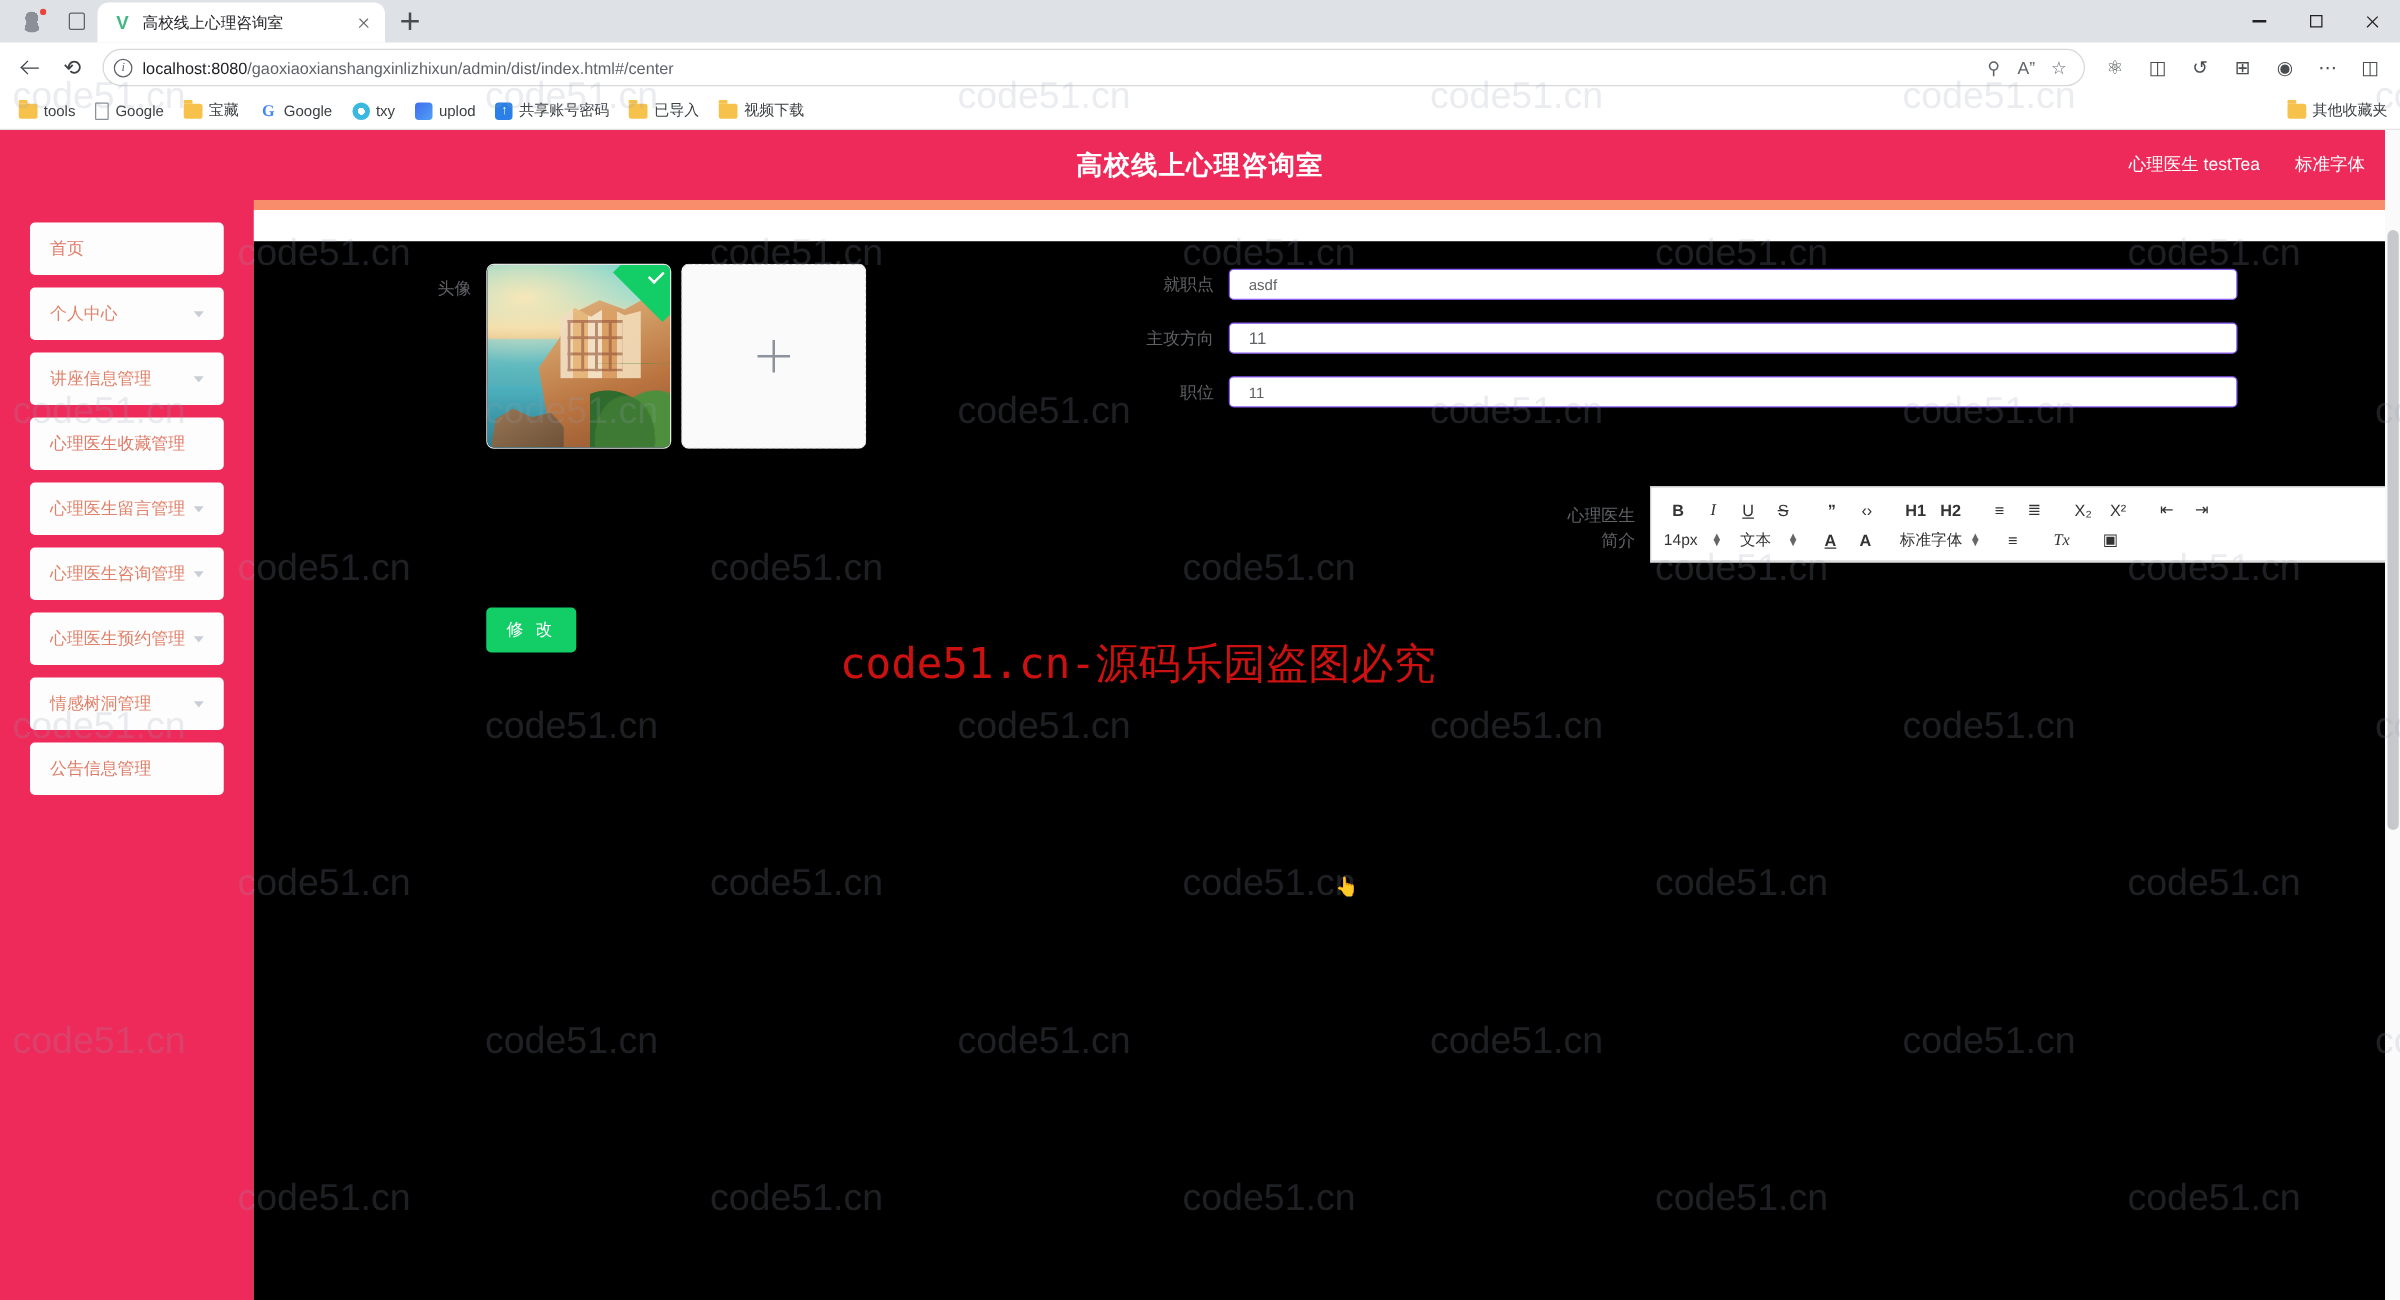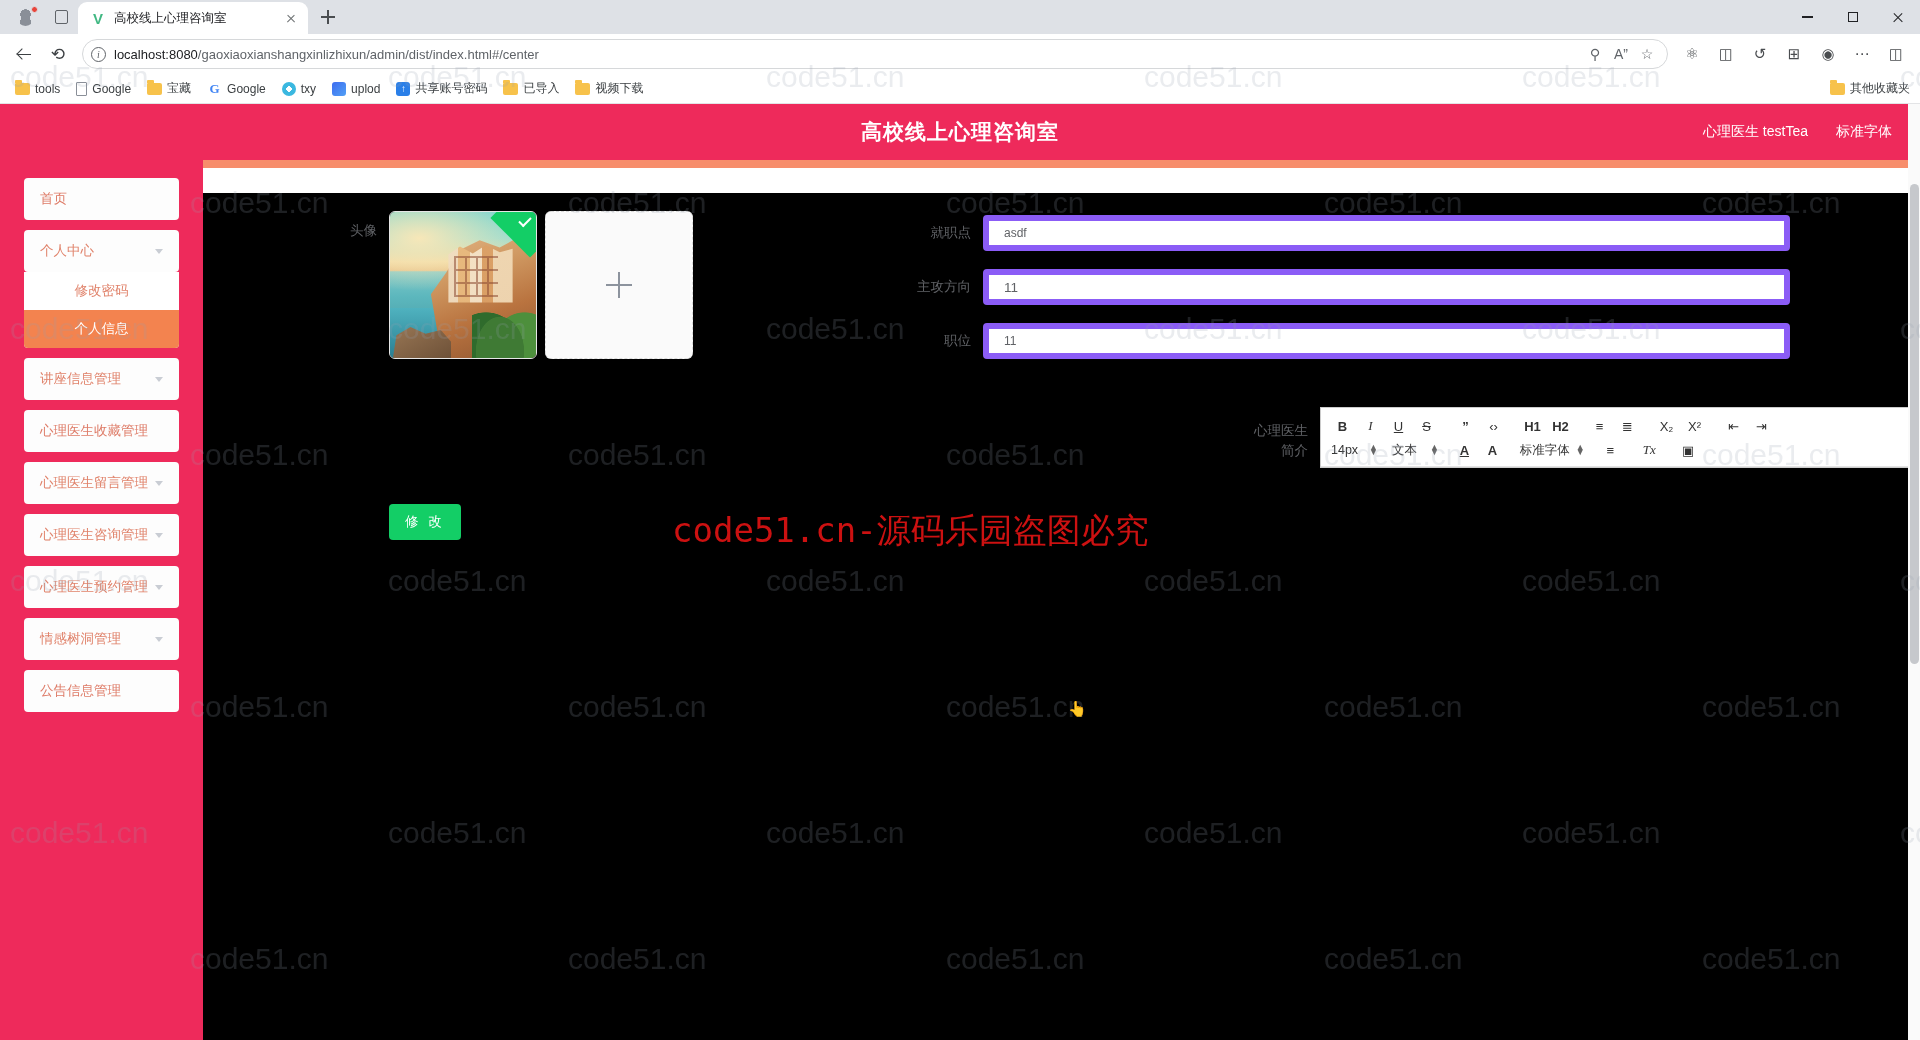--- a/index.html
+++ b/index.html
@@ -282,7 +282,7 @@
     flex: none;
   }
   .f-input {
-    flex: 1; height: 36px; border: 6px solid #8b5cf6; border-radius: 4px;
+    flex: 1; height: 25px; border: 1px solid #8b5cf6; border-radius: 4px;
     padding: 0 15px; font-size: 13.5px; color: #606266; background: #fff;
     display: flex; align-items: center; font-family: "Liberation Sans", sans-serif;
   }

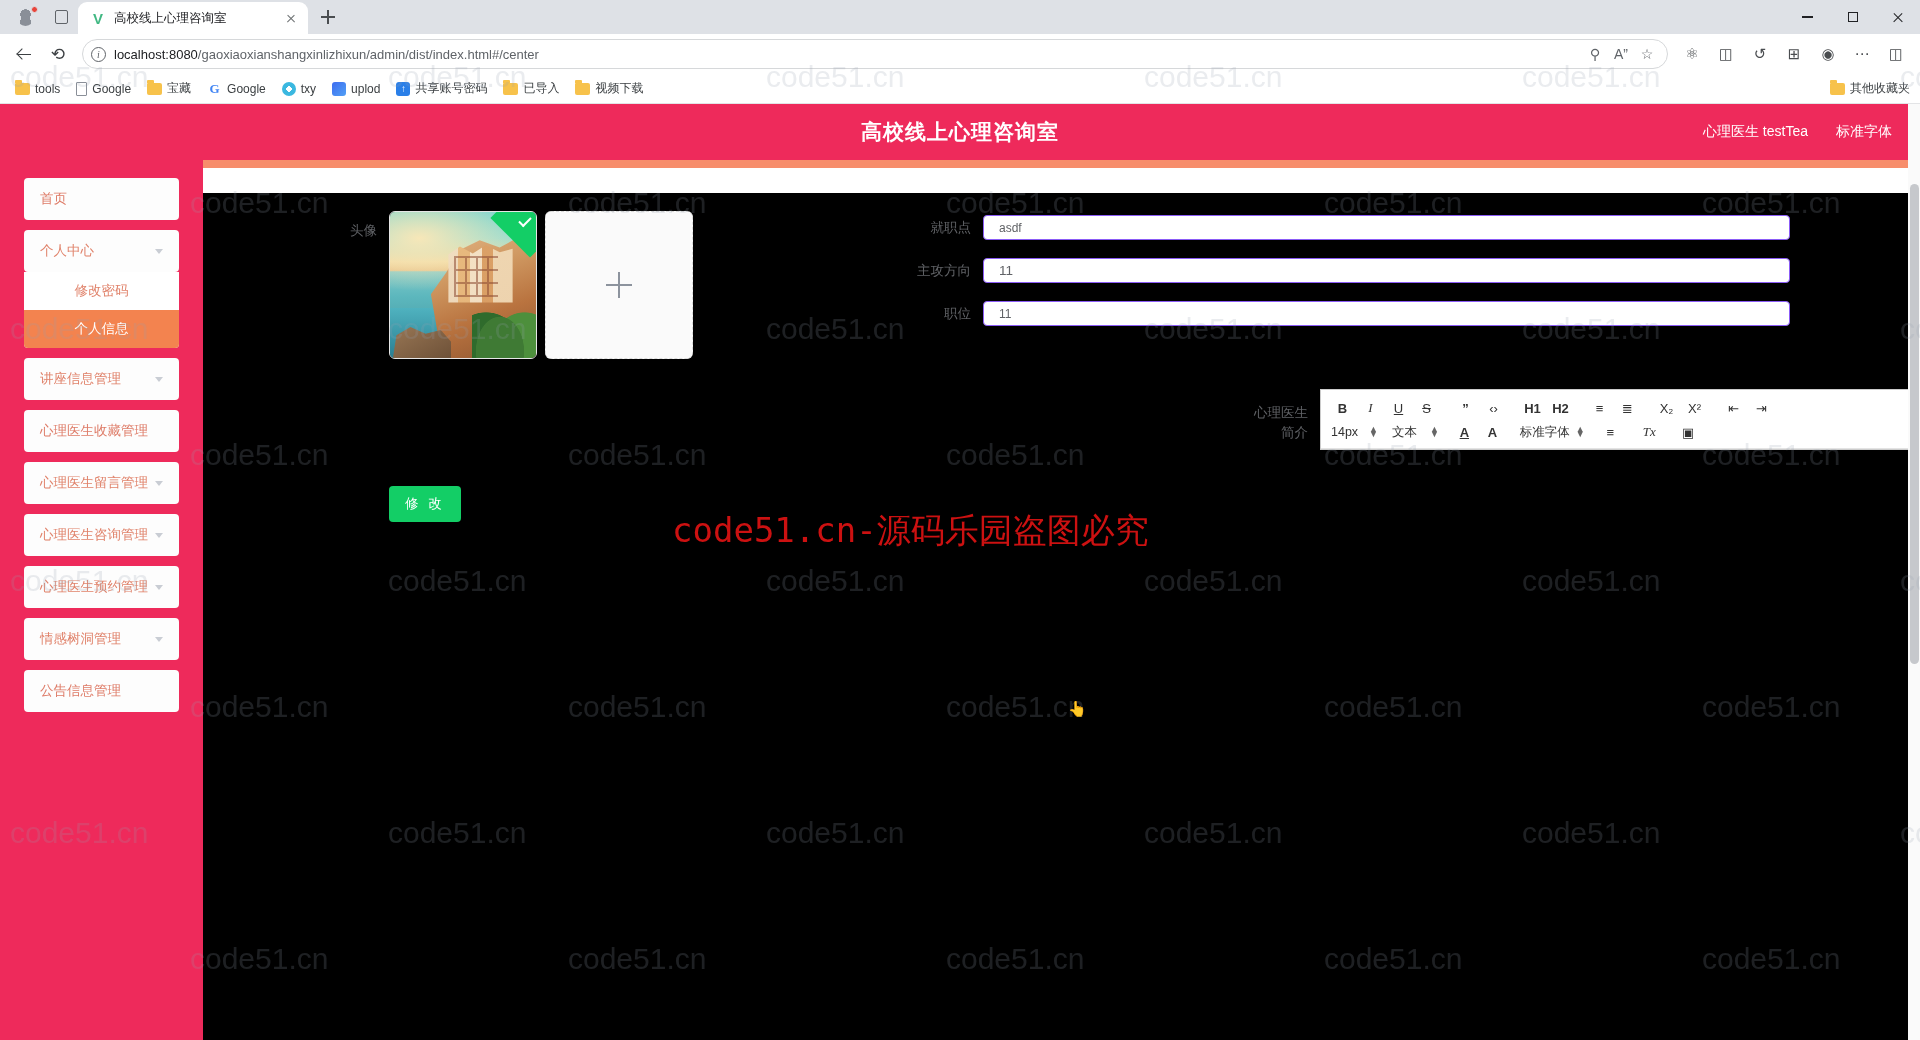--- a/index.html
+++ b/index.html
@@ -468,14 +468,6 @@
         <div class="menu-item">
           <span class="menu-label">个人中心</span>
           <span class="caret"></span>
-        </div>
-        <div class="submenu">
-          <div class="sub-item">
-            <span>修改密码</span>
-          </div>
-          <div class="sub-item active">
-            <span>个人信息</span>
-          </div>
         </div>
         <div class="menu-item">
           <span class="menu-label">讲座信息管理</span>

